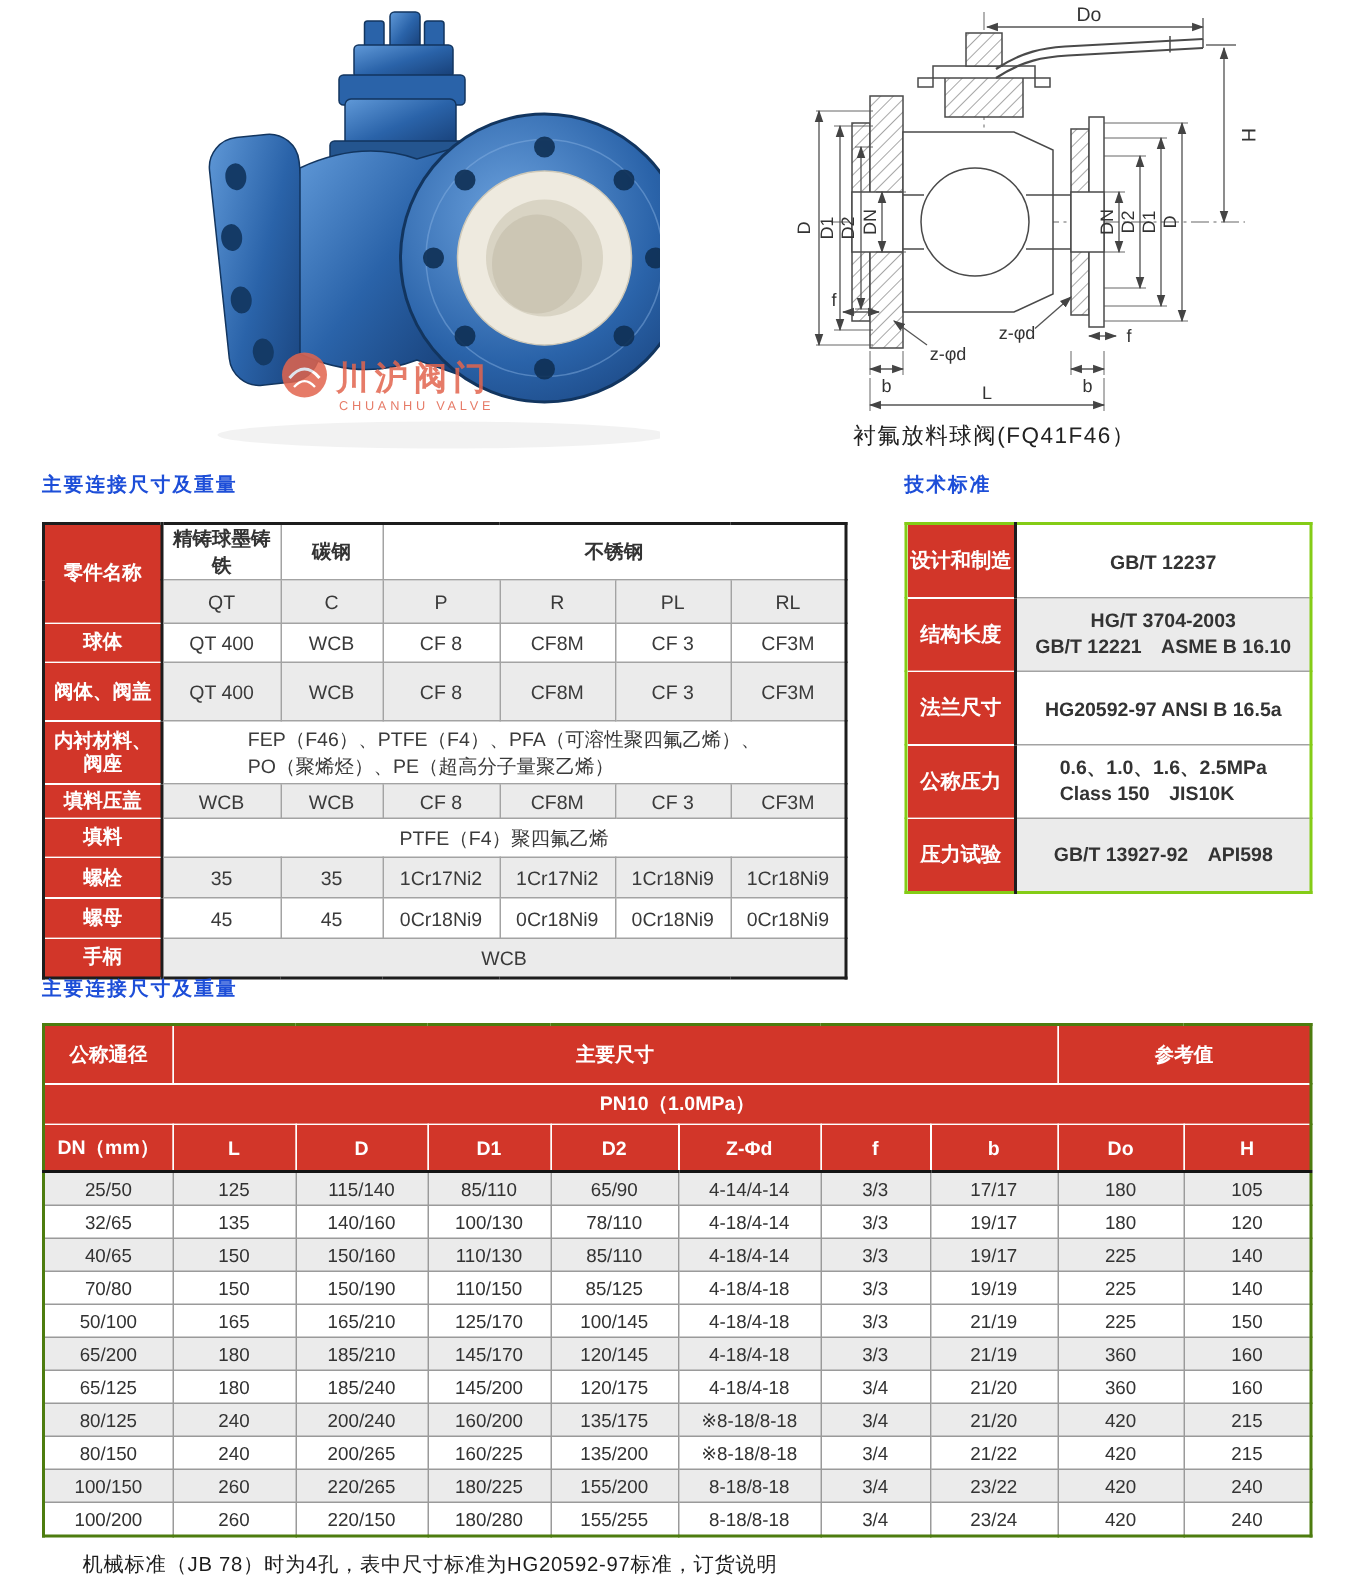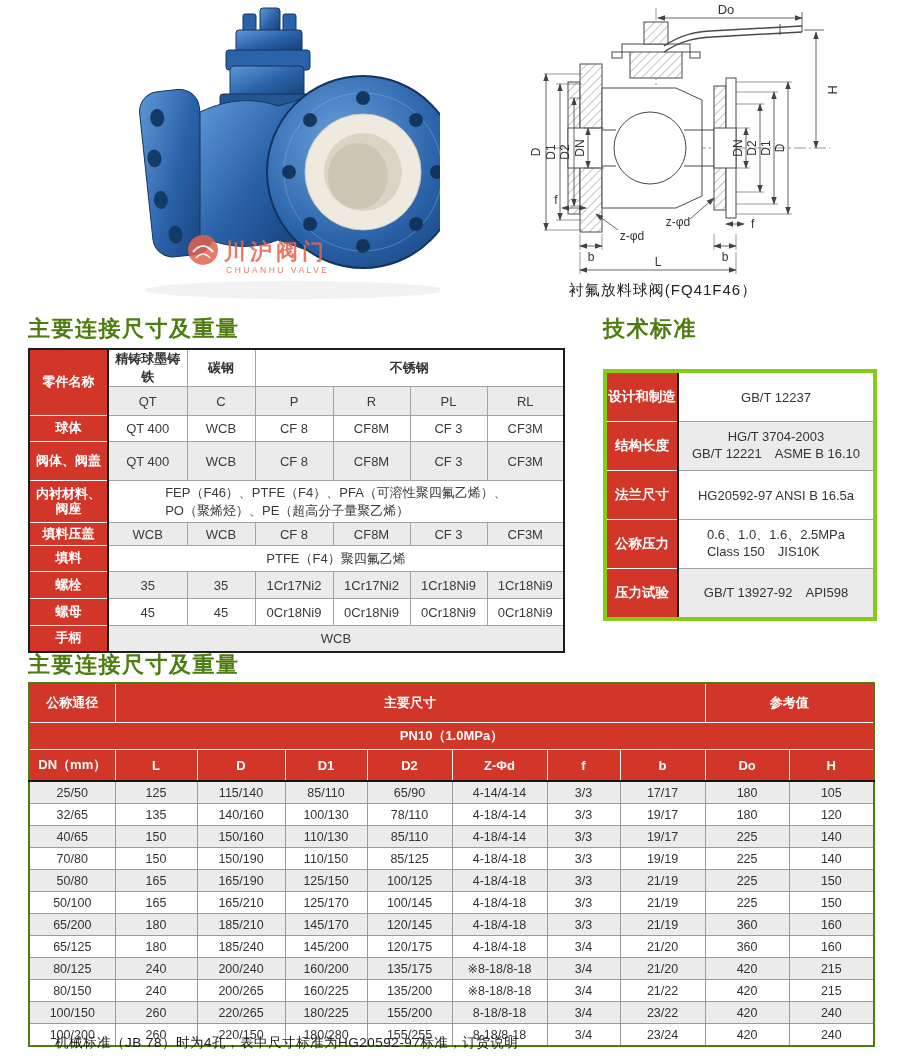--- a/index.html
+++ b/index.html
@@ -5,7 +5,7 @@
   html,body{margin:0;padding:0;background:#fff;}
   .page{position:relative;width:900px;height:1064px;background:#fff;overflow:hidden;
         font-family:"Liberation Sans","DejaVu Sans",sans-serif;}
-  .sec-title{position:absolute;font-size:22px;font-weight:bold;color:#4d7c0f;letter-spacing:1.5px;}
+  .sec-title{position:absolute;font-size:13px;font-weight:bold;color:#1d4ed8;letter-spacing:1.5px;}
   table{border-collapse:collapse;position:absolute;table-layout:fixed;}
   td{overflow:hidden;}
   

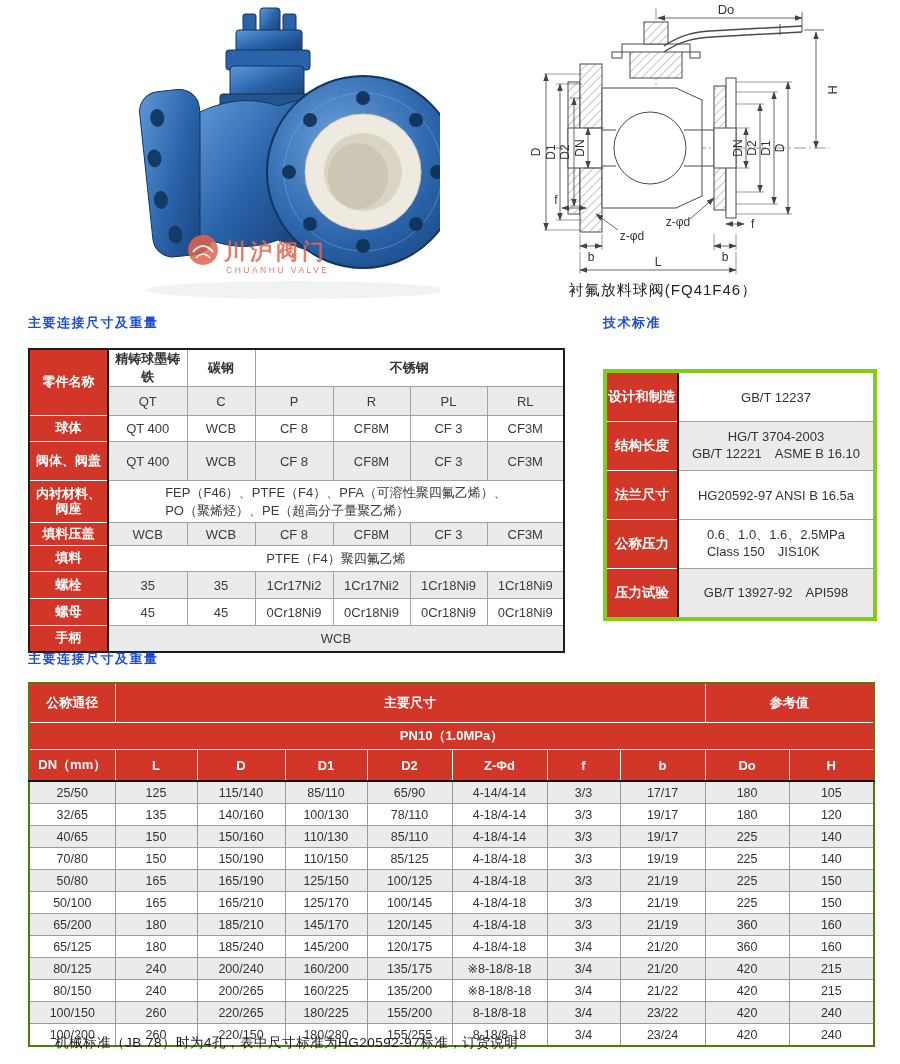--- a/index.html
+++ b/index.html
@@ -18,7 +18,7 @@
   .lines{display:inline-block;text-align:left;line-height:1.35;}
   .lines.ctr{text-align:center;}
   
-  .tech{left:603px;top:369px;width:270px;border:4px solid #84cc16;}
+  .tech{left:603px;top:348px;width:270px;border:2px solid #84cc16;}
   .tech td{border:1px solid #a3a3a3;height:46px;text-align:center;font-size:13px;color:#333;}
   .tech td.red{background:#d23629;color:#fff;font-weight:bold;border:1px solid rgba(255,255,255,.78);
                border-right:2px solid #1d1d1d;font-size:13.5px;}

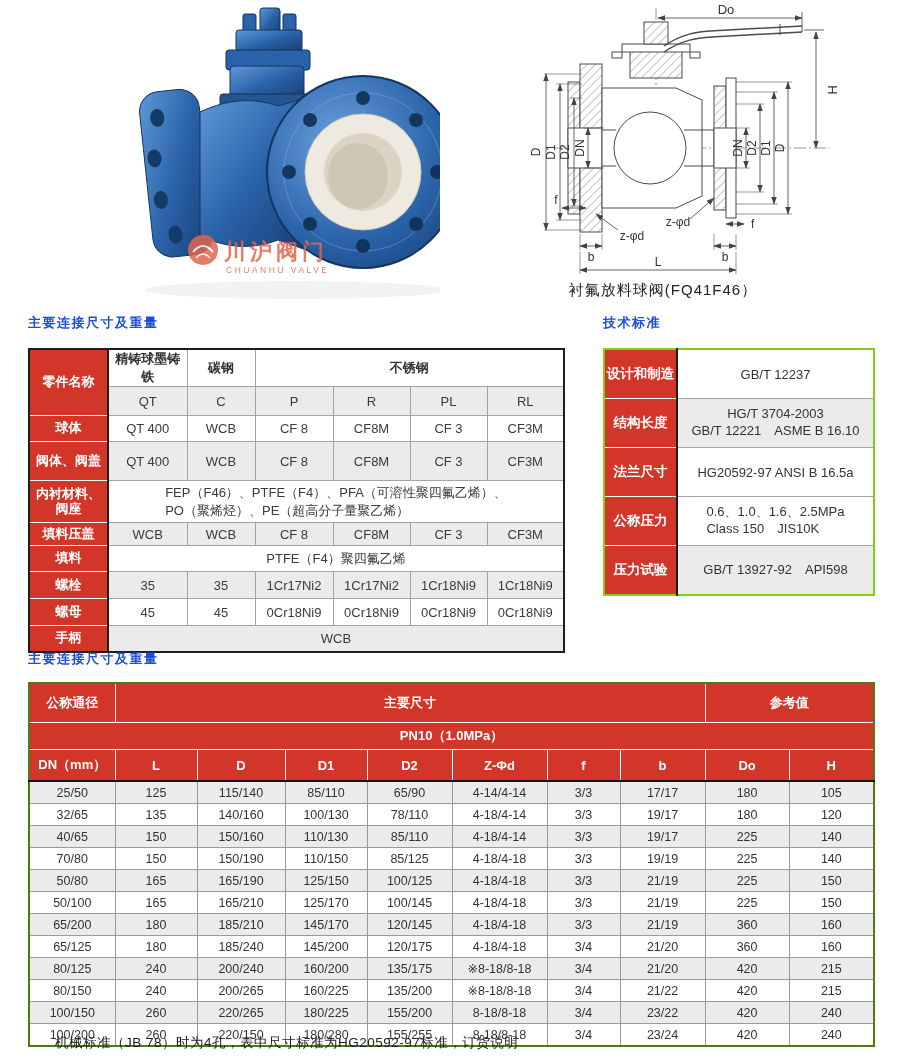--- a/index.html
+++ b/index.html
@@ -19,7 +19,7 @@
   .lines.ctr{text-align:center;}
   
   .tech{left:603px;top:348px;width:270px;border:2px solid #84cc16;}
-  .tech td{border:1px solid #a3a3a3;height:46px;text-align:center;font-size:13px;color:#333;}
+  .tech td{border:1px solid #a3a3a3;height:46px;text-align:center;font-size:13px;color:#333;font-weight:bold;}
   .tech td.red{background:#d23629;color:#fff;font-weight:bold;border:1px solid rgba(255,255,255,.78);
                border-right:2px solid #1d1d1d;font-size:13.5px;}
   .tech .lines{line-height:1.3;}

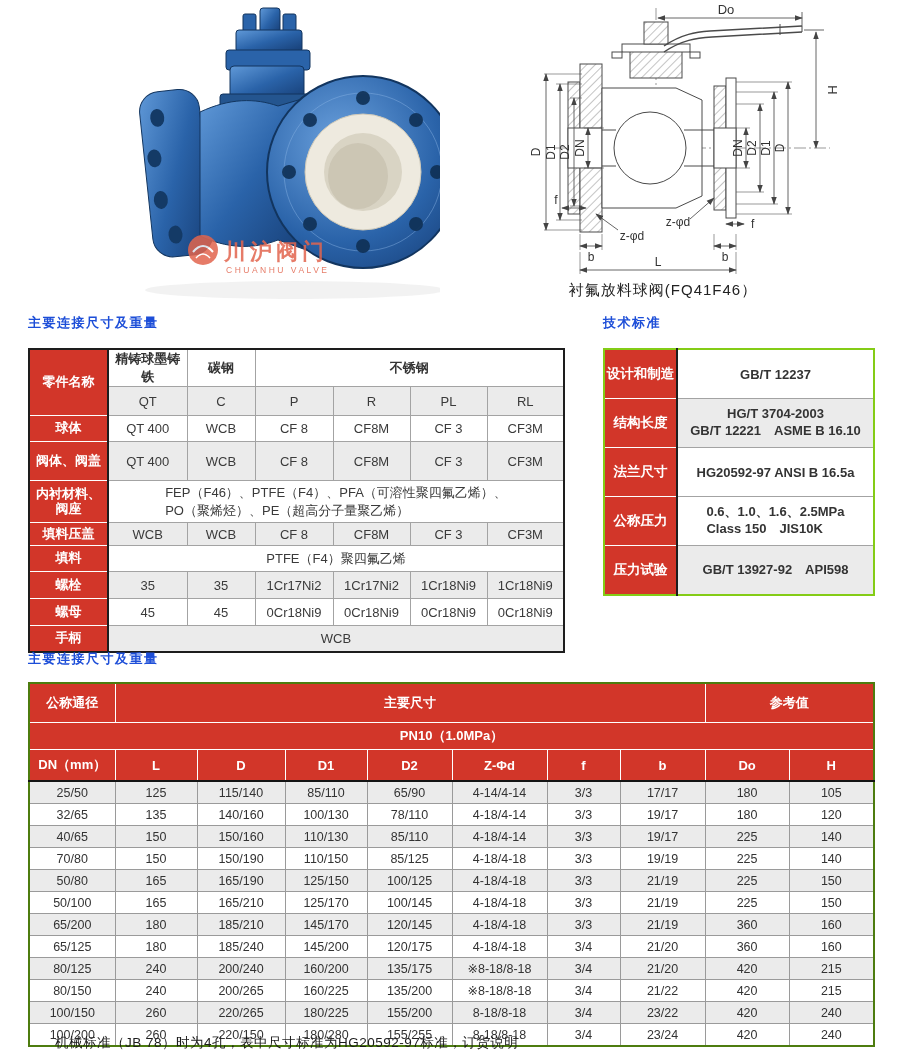--- a/index.html
+++ b/index.html
@@ -435,18 +435,6 @@
           <td>225</td>
           <td>140</td>
         </tr>
-        <tr class="g">
-          <td>50/80</td>
-          <td>165</td>
-          <td>165/190</td>
-          <td>125/150</td>
-          <td>100/125</td>
-          <td>4-18/4-18</td>
-          <td>3/3</td>
-          <td>21/19</td>
-          <td>225</td>
-          <td>150</td>
-        </tr>
         <tr class="w">
           <td>50/100</td>
           <td>165</td>

